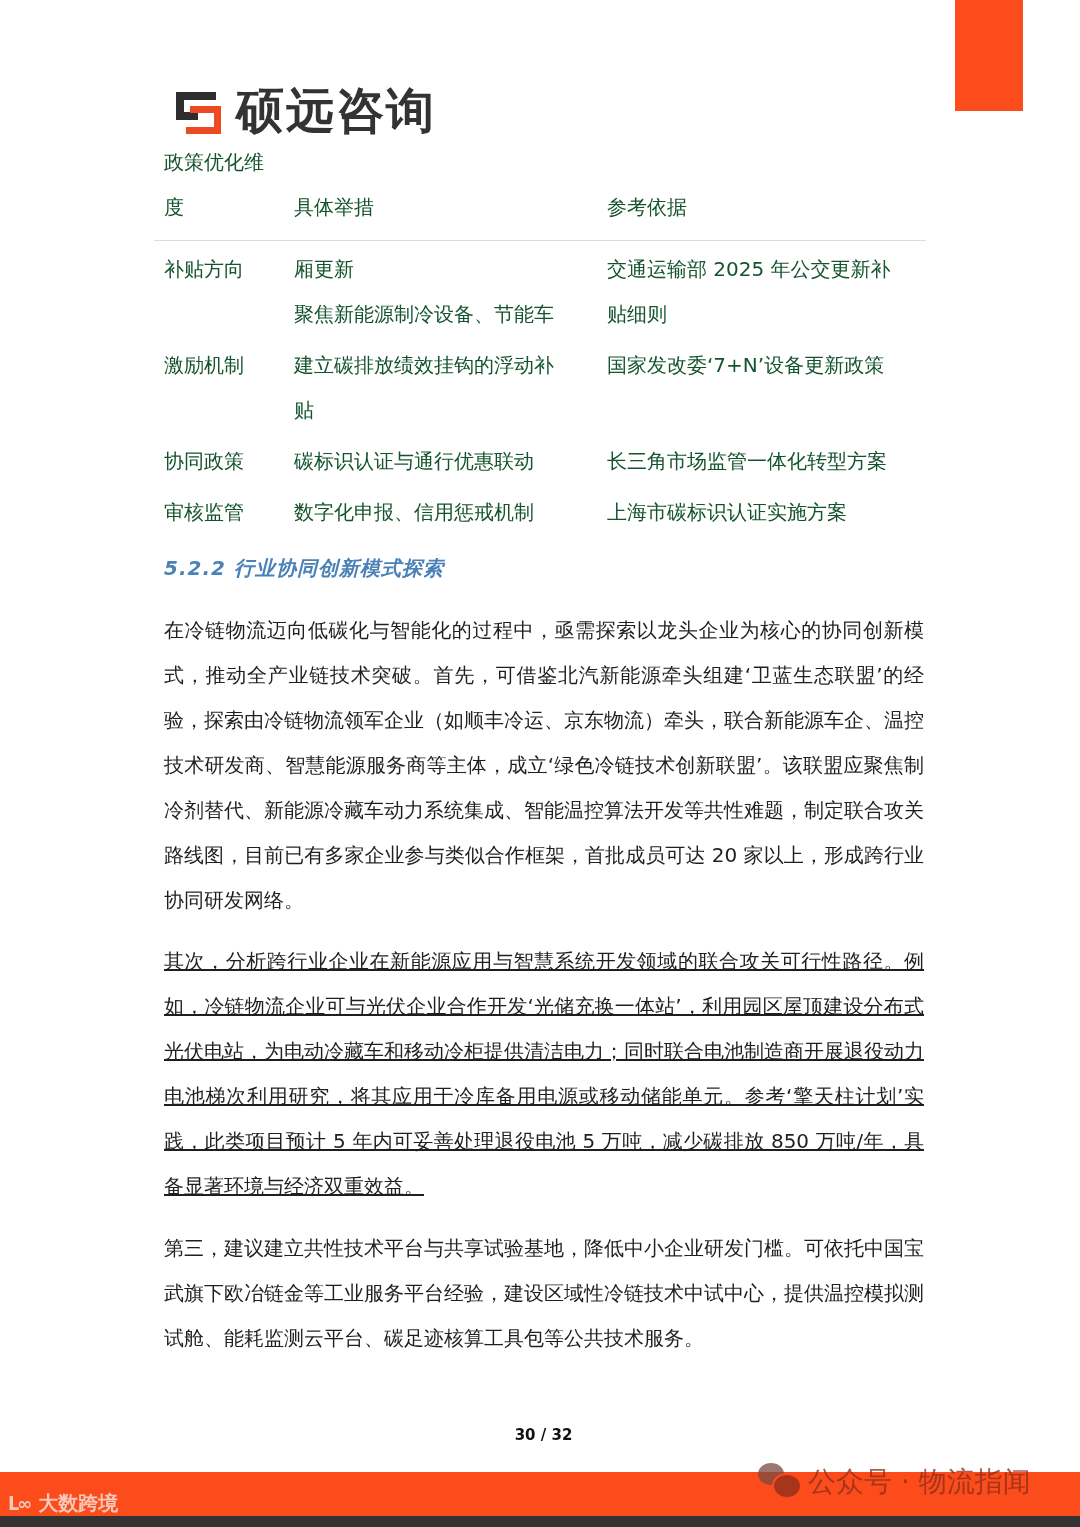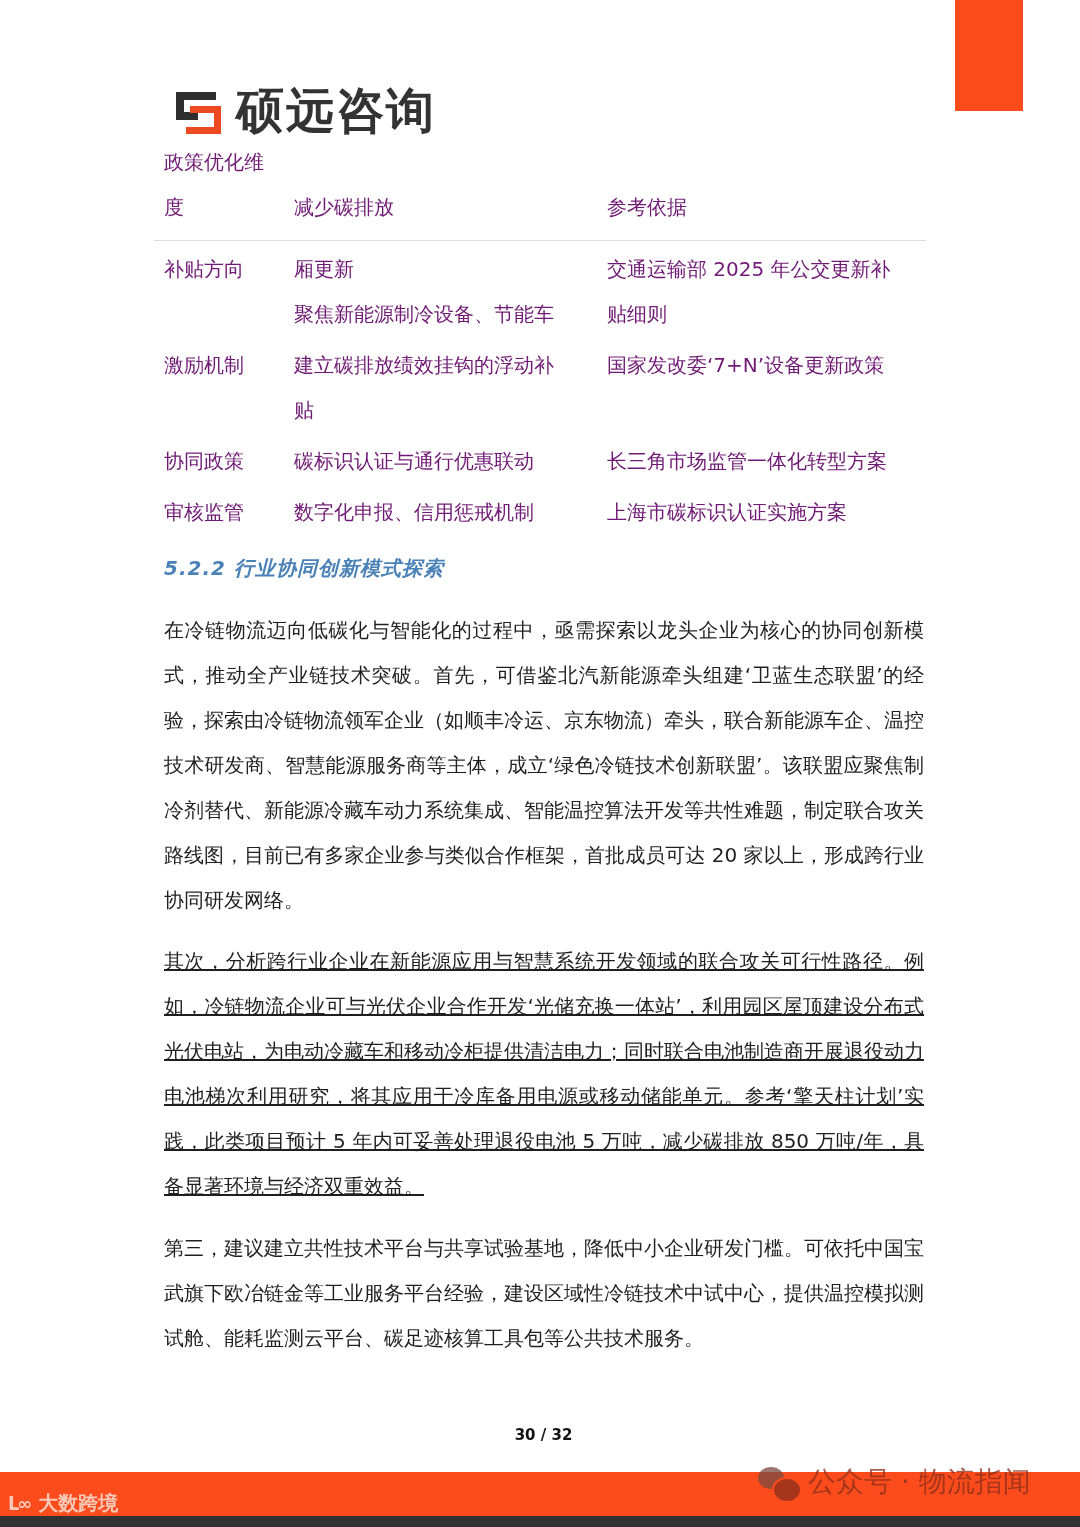--- a/index.html
+++ b/index.html
@@ -32,7 +32,7 @@
   .c1 { width: 130px; padding-left: 10px; }
   .c2 { width: 313px; }
   .c3 { width: 319px; }
-  .cell { font-size: 20px; line-height: 45px; color: #701a75; }
+  .cell { font-size: 20px; line-height: 45px; color: #14532d; }
   .trow { display: flex; margin-top: 6px; }
 
   .section-title {

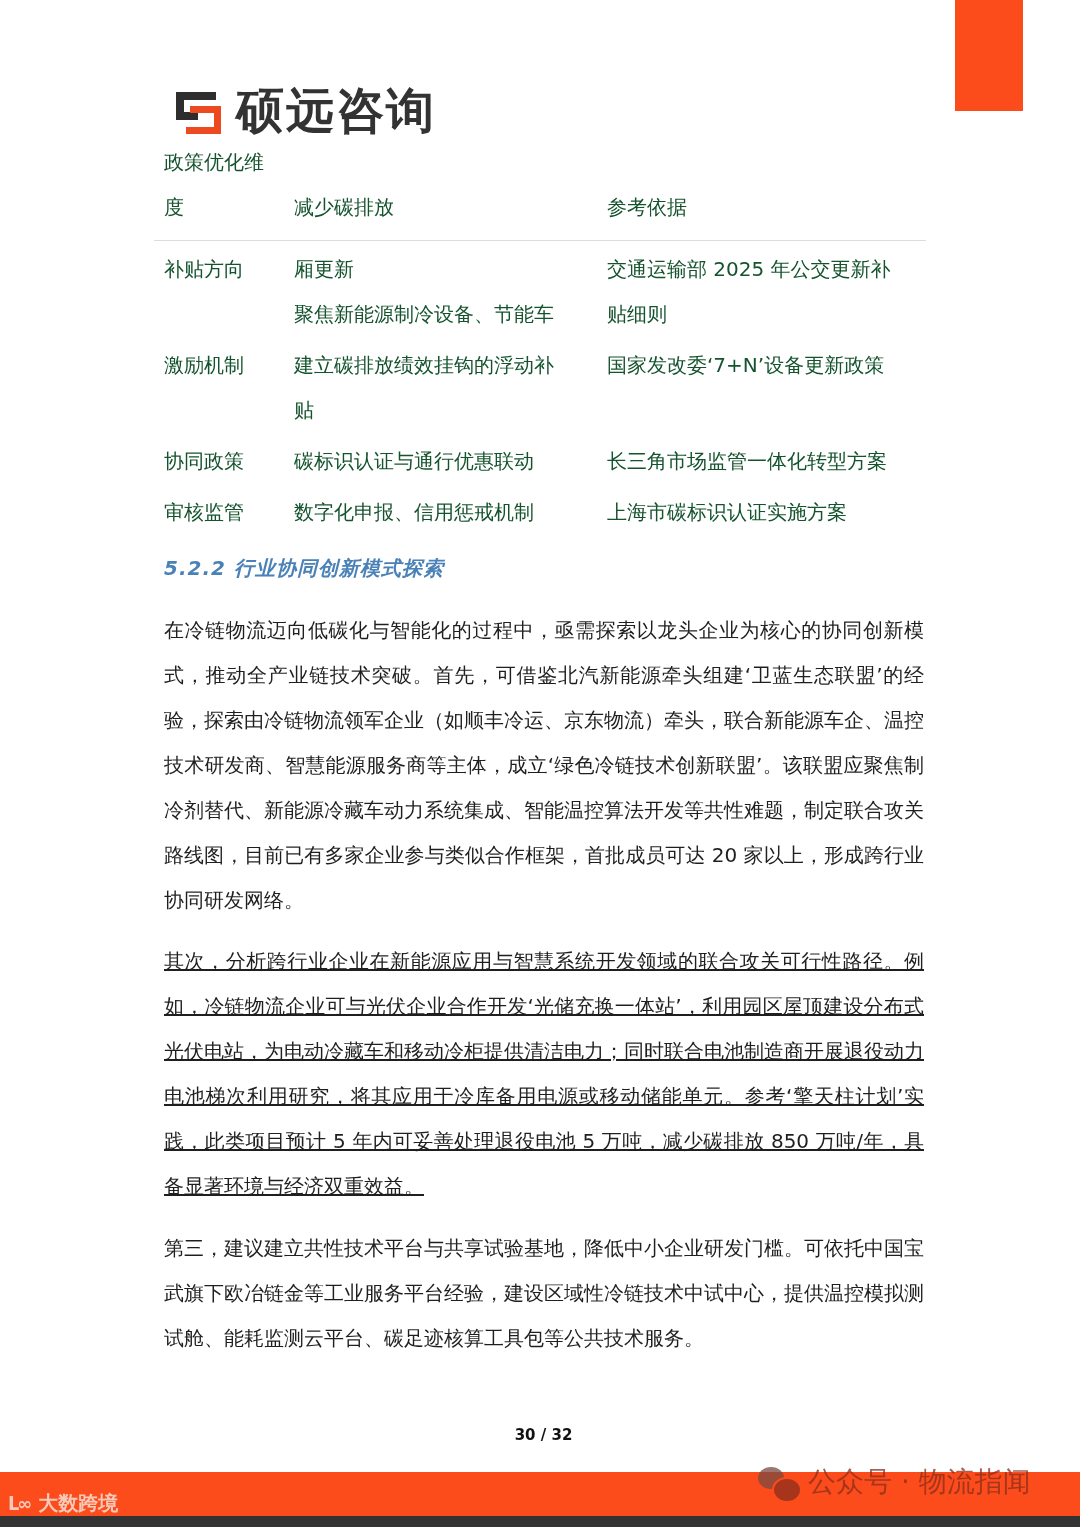--- a/index.html
+++ b/index.html
@@ -97,7 +97,7 @@
       <div class="cell">度</div>
     </div>
     <div class="c2" style="padding-top:45px;">
-      <div class="cell">减少碳排放</div>
+      <div class="cell">具体举措</div>
     </div>
     <div class="c3" style="padding-top:45px;">
       <div class="cell">参考依据</div>

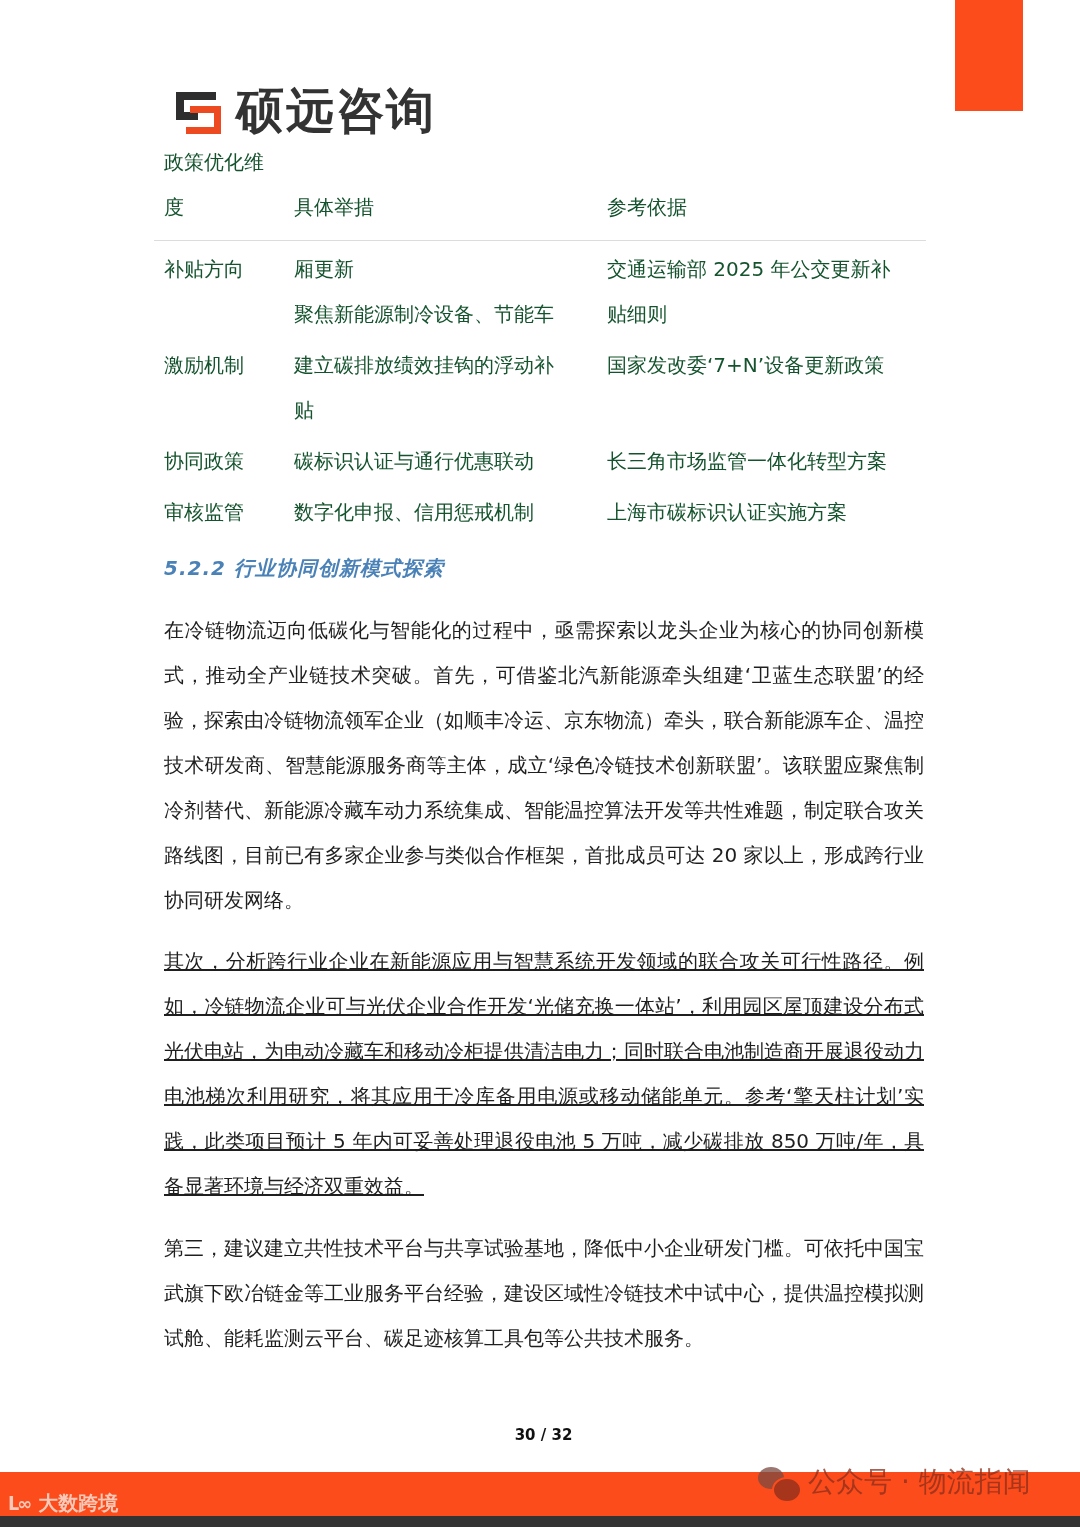--- a/index.html
+++ b/index.html
@@ -66,7 +66,7 @@
   }
   .brand-left .mark { font-size: 18px; margin-right: 8px; letter-spacing: -2px; }
   .wechat {
-    position: absolute; left: 758px; top: 1463px; display: flex; align-items: flex-end;
+    position: absolute; left: 758px; top: 1463px; display: flex; align-items: flex-start;
     color: #8a2e1c; opacity: 0.75; font-size: 28px;
   }
   .wechat-icon { position: relative; width: 42px; height: 34px; margin-right: 8px; }

